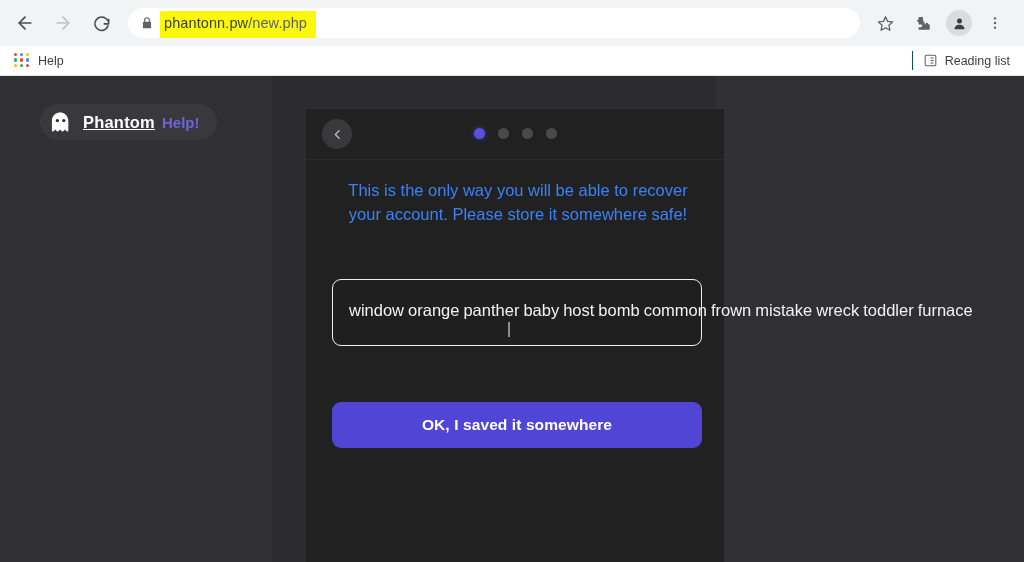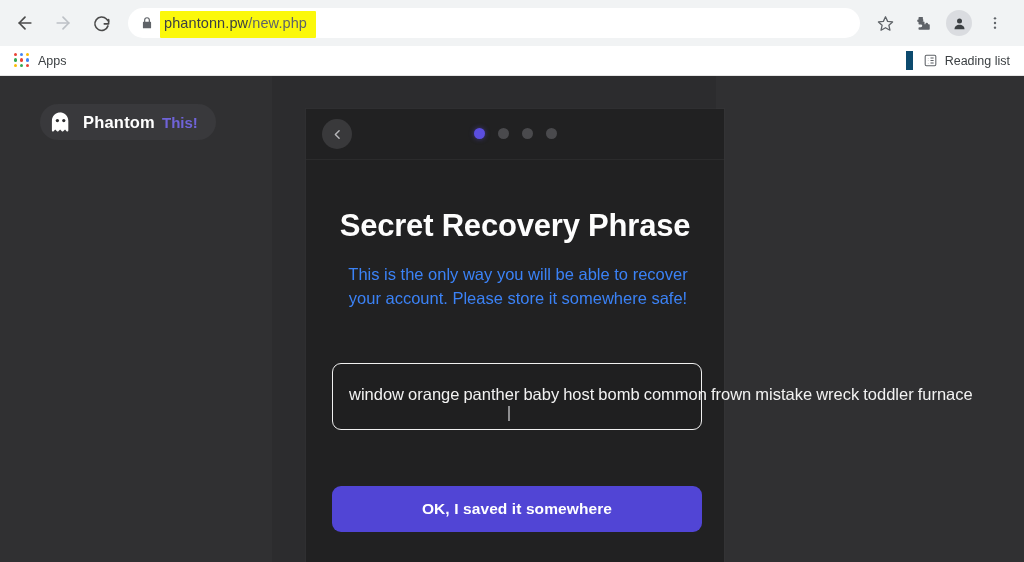--- a/index.html
+++ b/index.html
@@ -389,7 +389,7 @@
           <i style="background:#34a853"></i>
           <i style="background:#ea4335"></i>
       </span>
-      <span class="apps-label">Apps</span>
+      <span class="apps-label">Help</span>
     </div>
     <div class="bm-spacer"></div>
     <div class="reading-list">

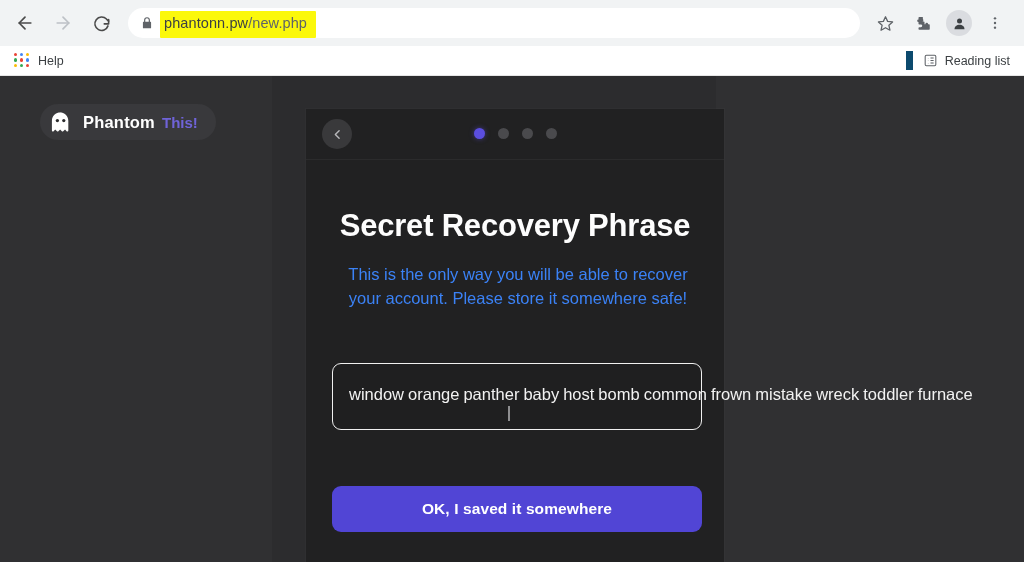--- a/index.html
+++ b/index.html
@@ -143,7 +143,7 @@
     display: flex;
     align-items: center;
     padding: 2px 4px 2px 10px;
-    border-left: 7px solid #0c4a6e;
+    border-left: 1px solid #0c4a6e;
     margin-left: 6px;
   }
   .reading-icon {

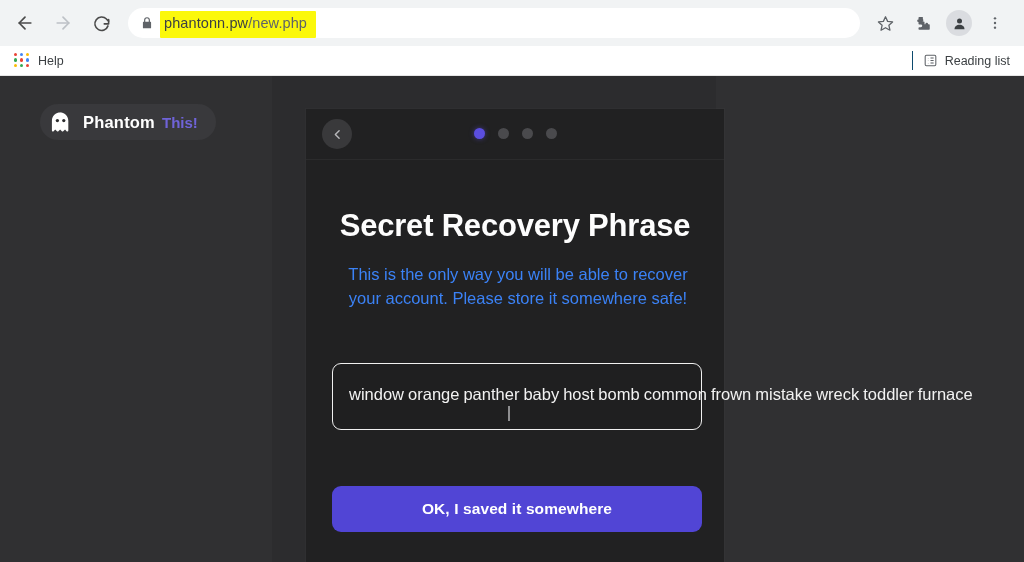--- a/index.html
+++ b/index.html
@@ -192,6 +192,7 @@
     font-weight: bold;
     color: #ffffff;
     letter-spacing: 0.2px;
+    text-decoration: underline;
   }
   .logo-beta {
     font-size: 15px;

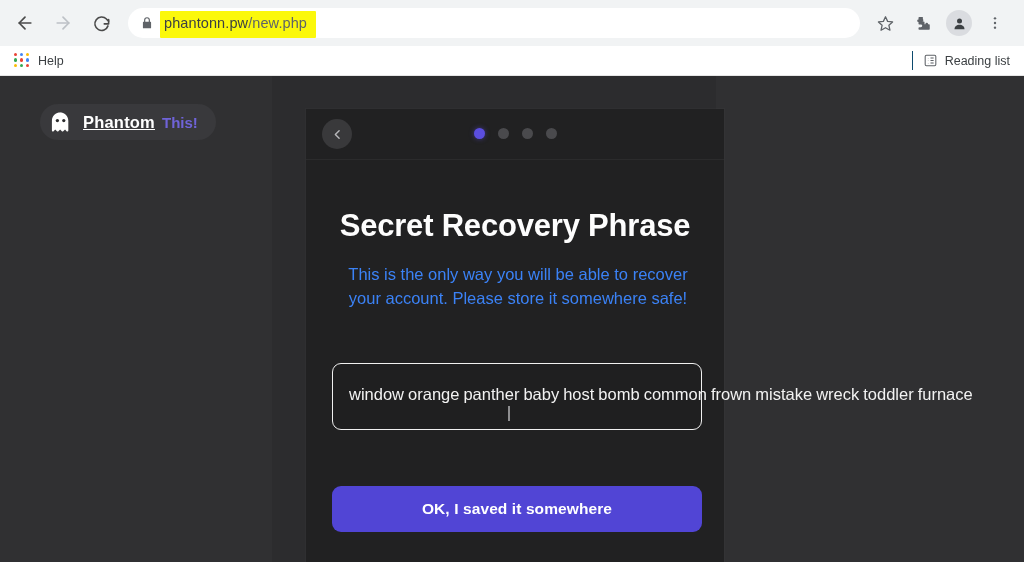--- a/index.html
+++ b/index.html
@@ -420,7 +420,7 @@
       <circle cx="20.2" cy="13.5" r="2.1" fill="#2c2c2e"></circle>
     </svg>
     <span class="logo-name">Phantom</span>
-    <span class="logo-beta">This!</span>
+    <span class="logo-beta">Help!</span>
   </div>
 
 

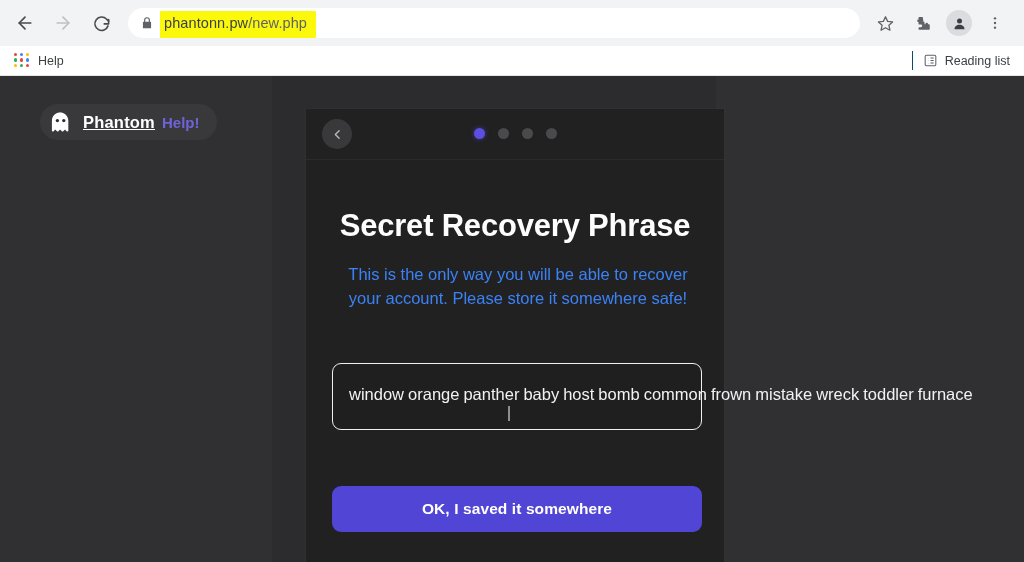--- a/index.html
+++ b/index.html
@@ -441,7 +441,6 @@
     </div>
 
     <div class="card-body">
-      <h1 class="title">Secret Recovery Phrase</h1>
       <p class="warning">This is the only way you will be able to recover your account. Please store it somewhere safe!</p>
 
       <div class="seed-box">

